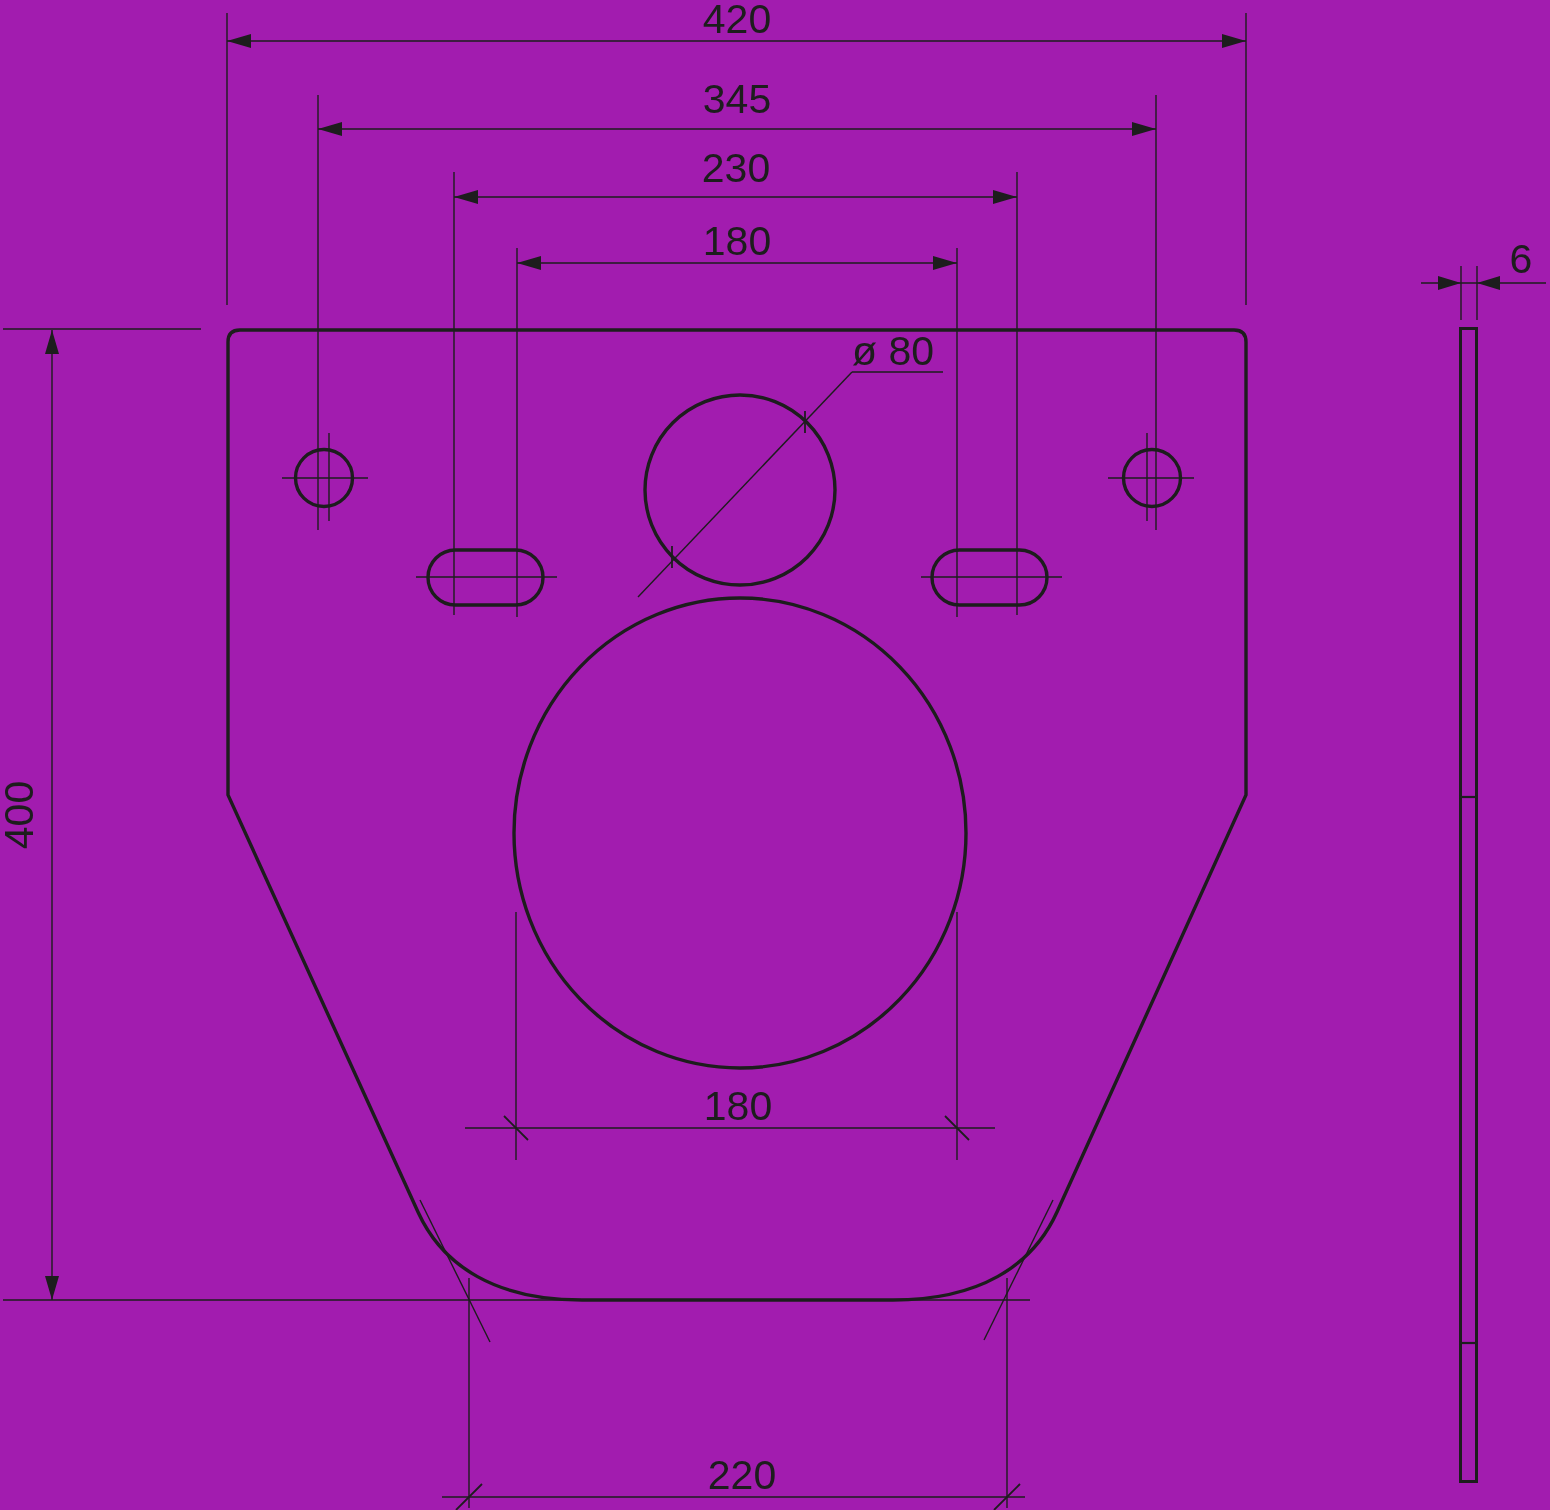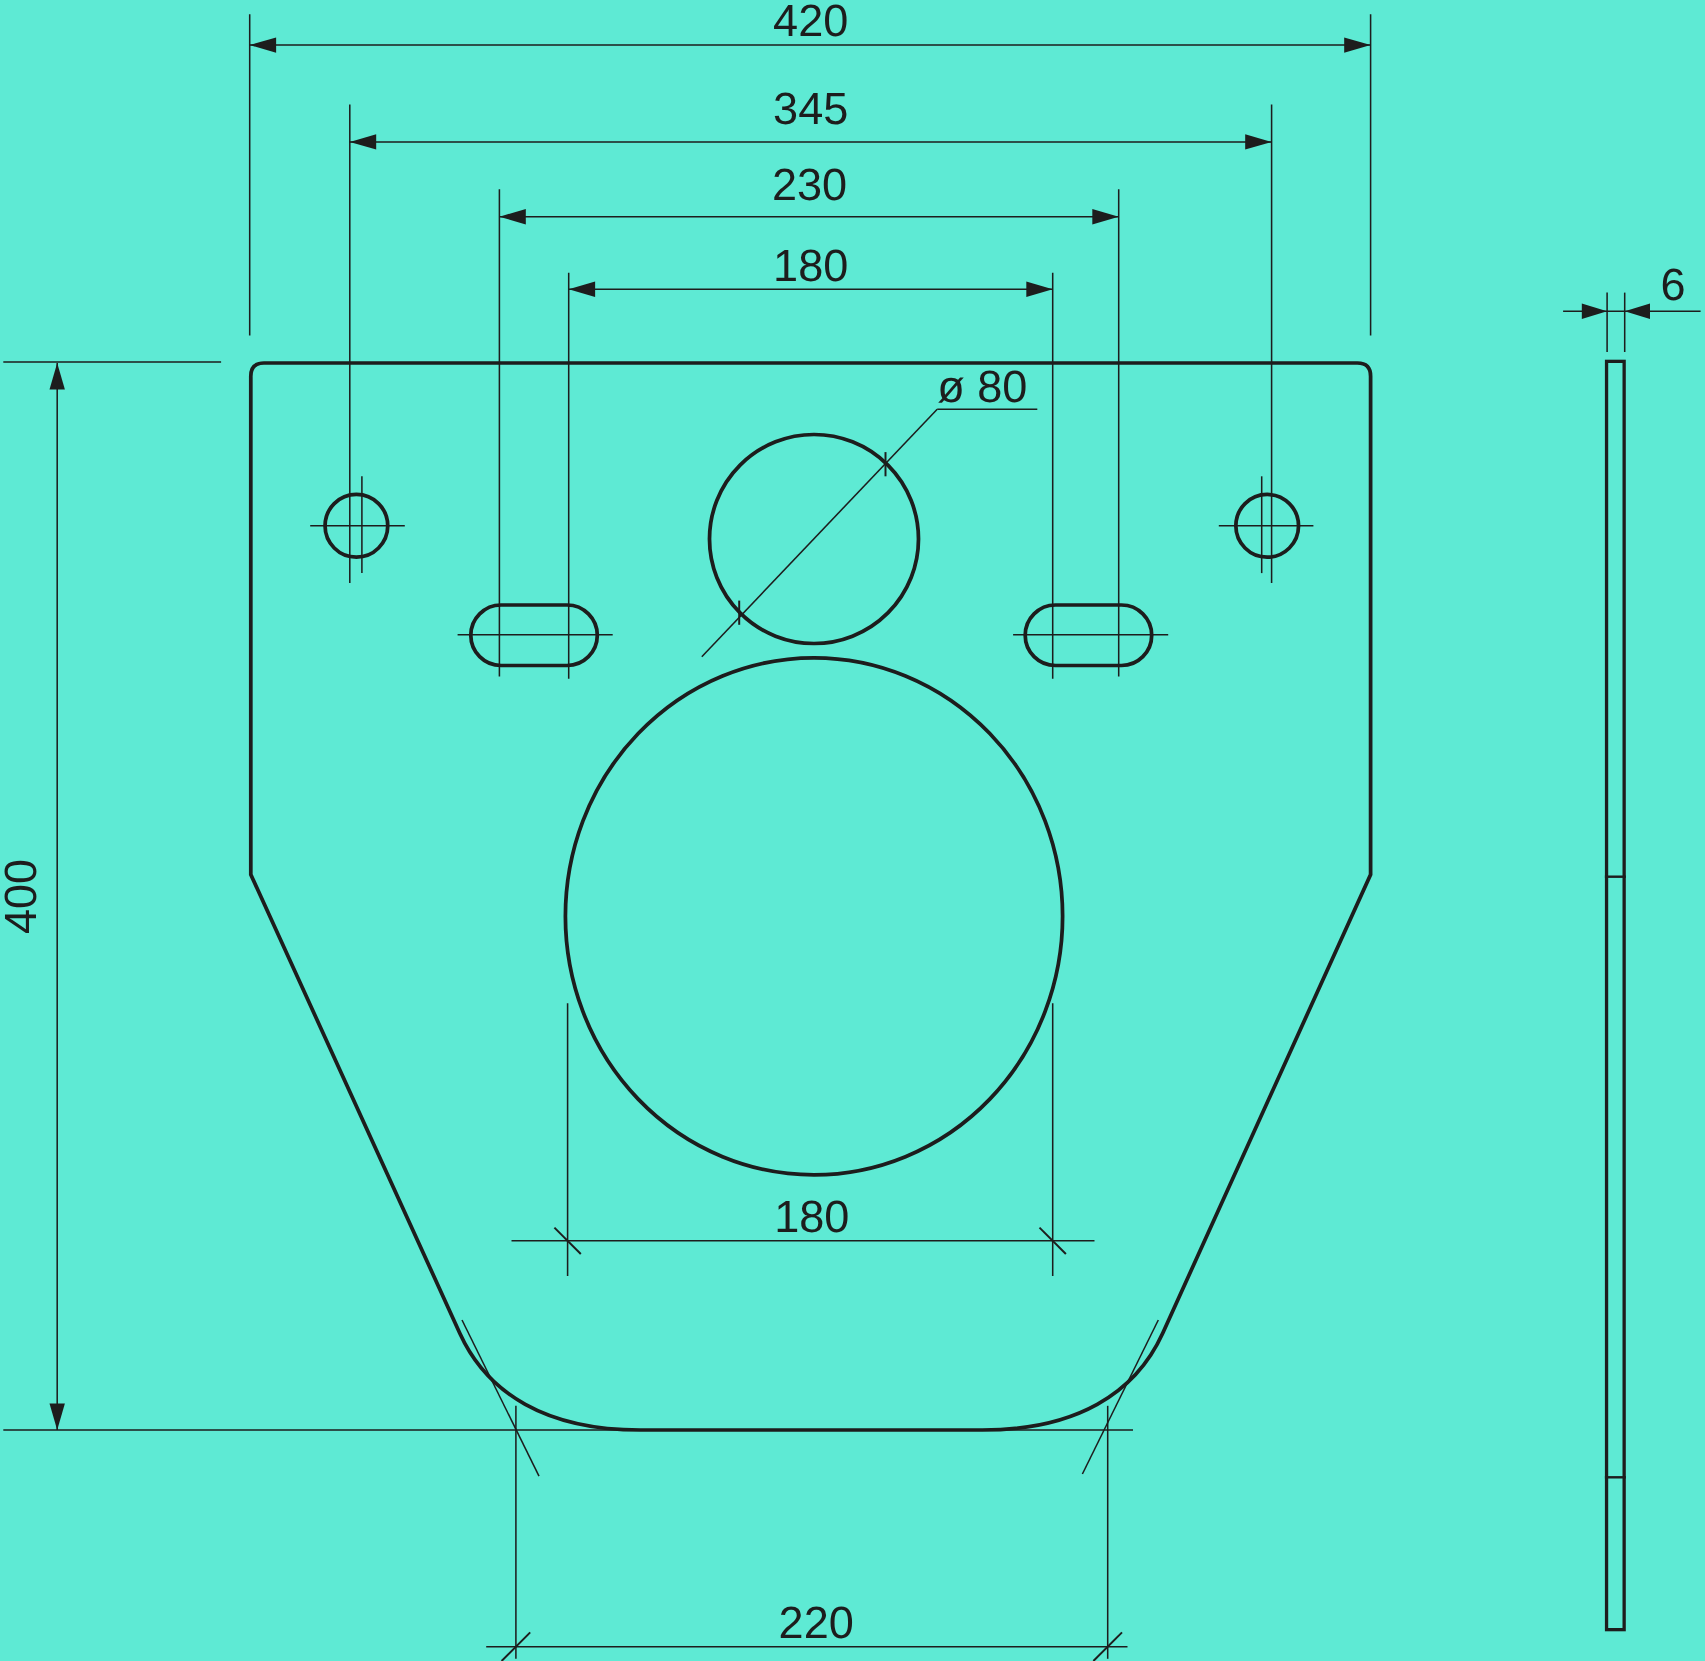--- a/index.html
+++ b/index.html
@@ -3,7 +3,7 @@
 <meta charset="utf-8">
 <style>
   html,body{margin:0;padding:0;background:#ffffff;}
-  .stage{position:relative;width:1550px;height:1510px;background:#5eead4;overflow:hidden;text-decoration:underline;}
+  .stage{position:relative;width:1550px;height:1510px;background:#a21caf;overflow:hidden;text-decoration:underline;}
   svg{display:block;}
   .thick{fill:none;stroke:#1d1d1d;stroke-width:3.4;}
   .thick2{fill:none;stroke:#1d1d1d;stroke-width:3;}

